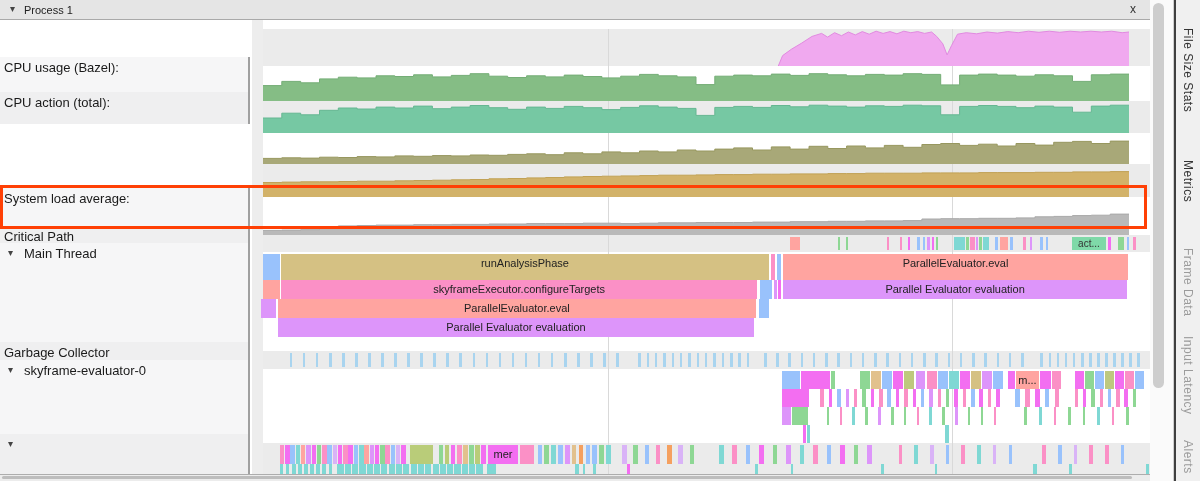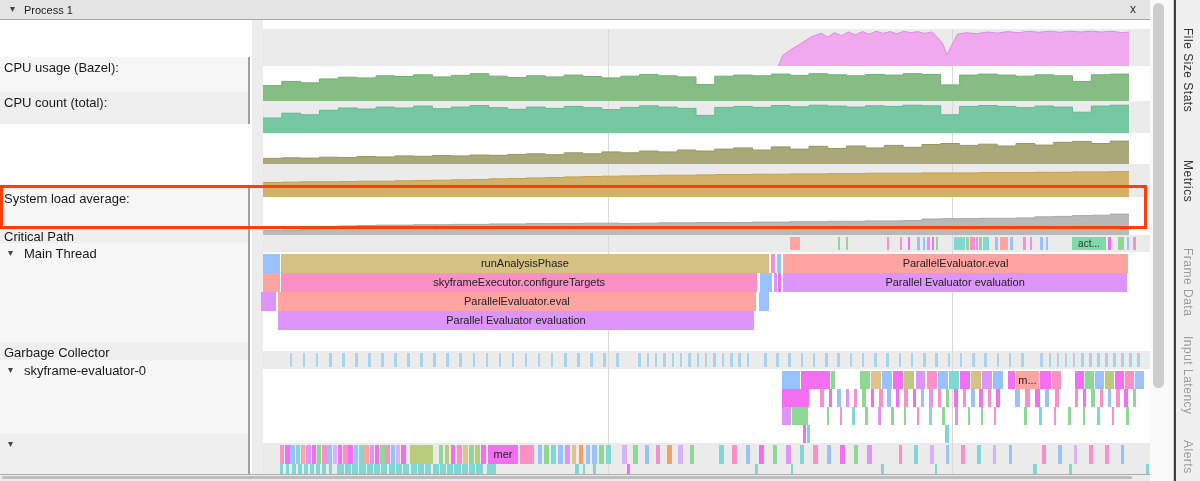--- a/index.html
+++ b/index.html
@@ -85,7 +85,7 @@
       </div>
       <div class="row shade-gray" style="height: 32px;">
         <div class="labelcell">
-          <span class="tracklabel">CPU count (total):</span>
+          <span class="tracklabel">CPU action (total):</span>
         </div>
         <div class="chartcell">
           <div class="gridline" style="left: 356px;"></div>

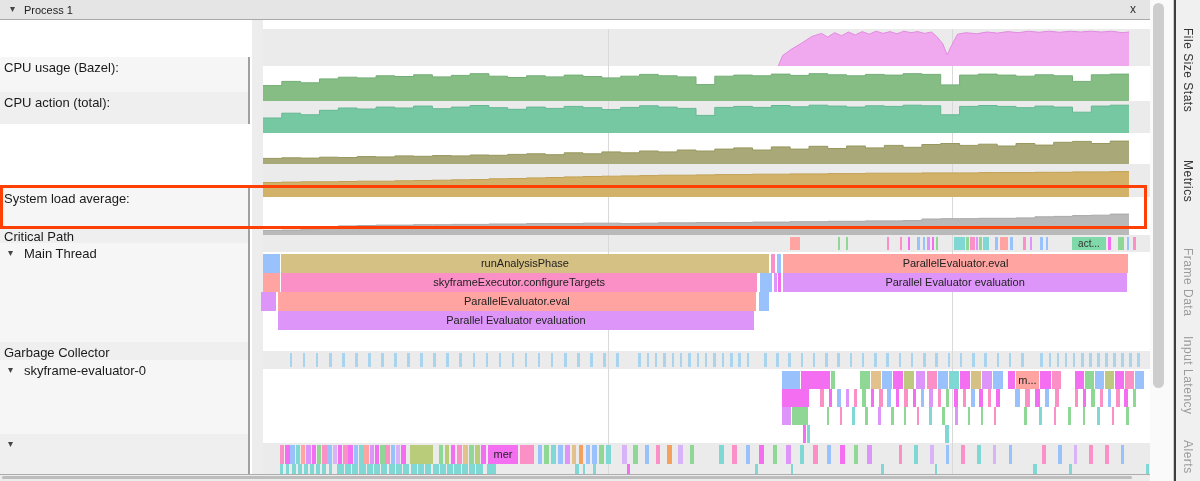--- a/index.html
+++ b/index.html
@@ -177,7 +177,7 @@
         <div class="chartcell" style="padding-top: 2px;">
           <div class="gridline" style="left: 356px;"></div>
           <div class="gridline" style="left: 700px;"></div>
-          <div class="subrow" style="height: 19px;">
+          <div class="subrow" style="height: 26px;">
             <div class="bar" style="left: 10.8px; width: 17.1px; background: rgb(153, 194, 252); line-height: 19px;"></div>
             <div class="bar" style="left: 28.7px; width: 488.5px; background: rgb(213, 193, 131); line-height: 19px;">
               <span>runAnalysisPhase</span>

